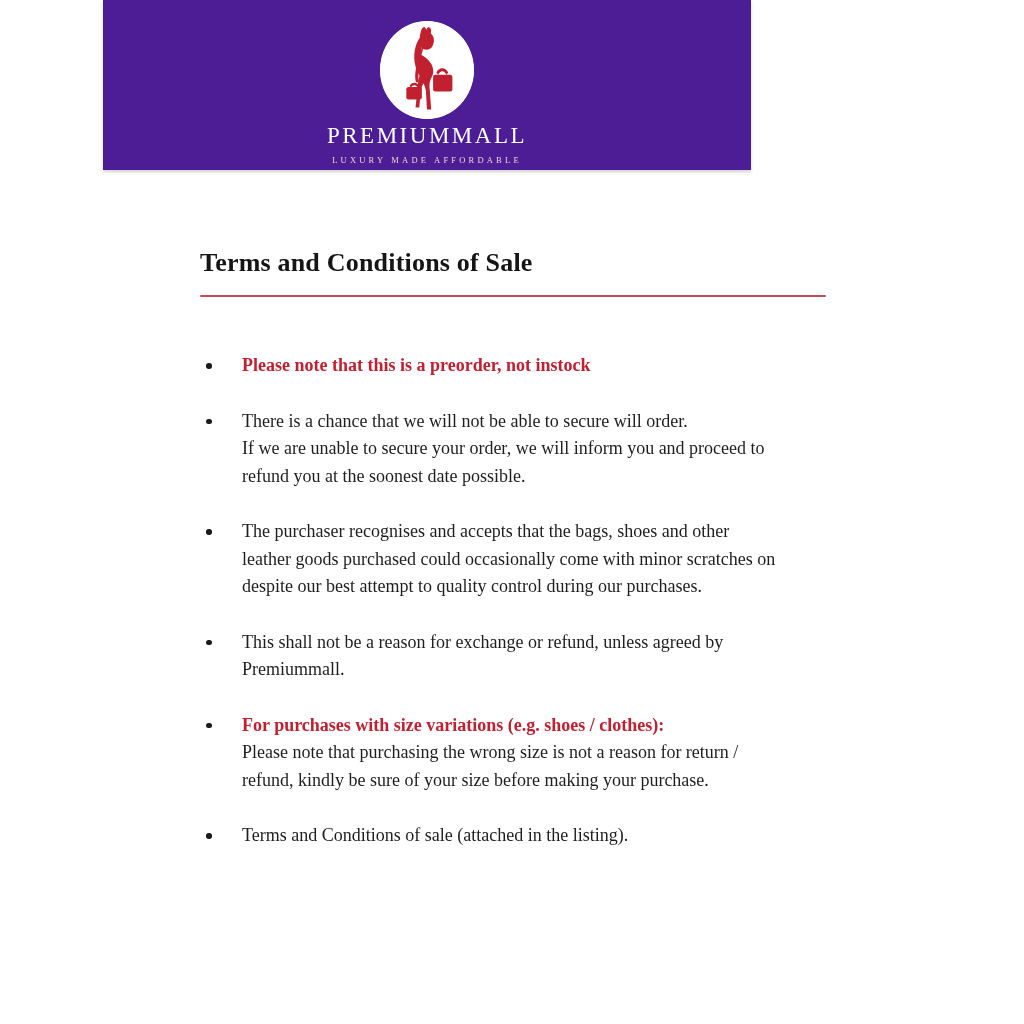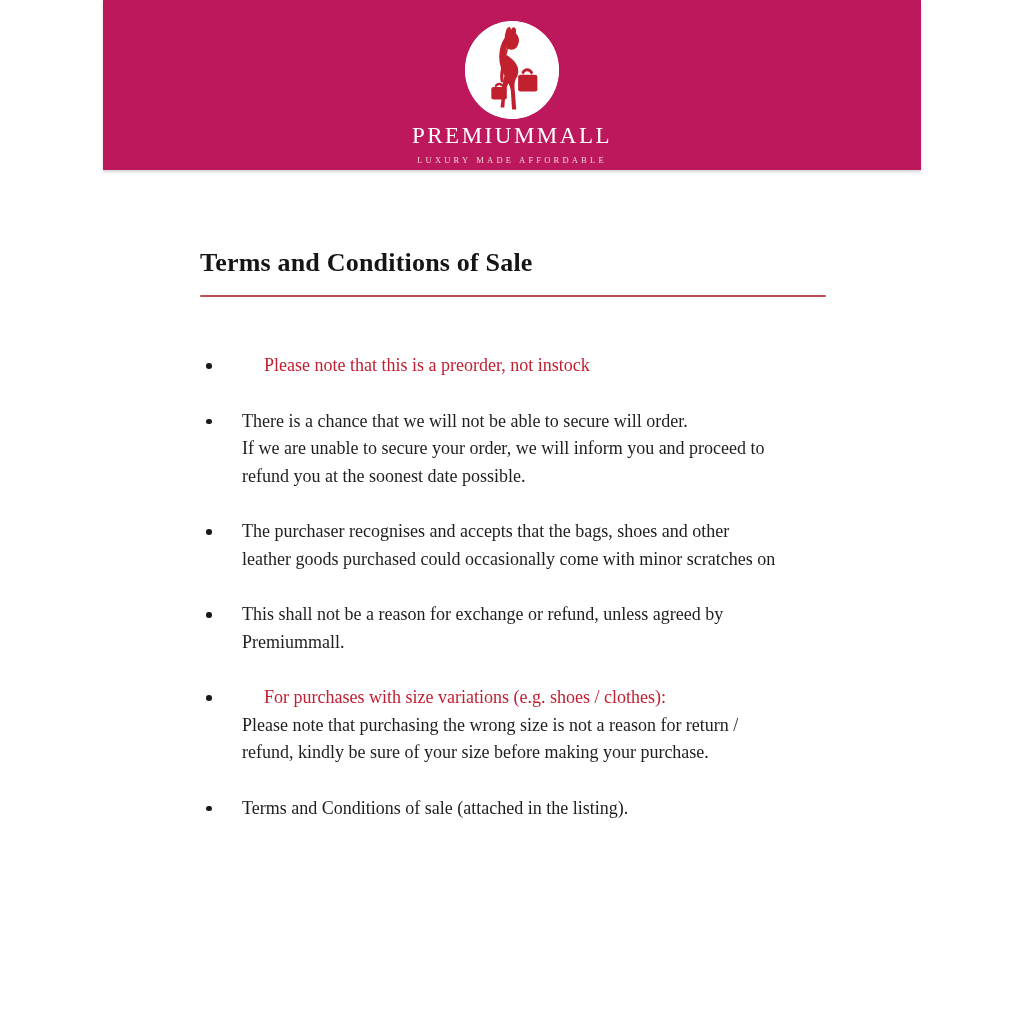--- a/index.html
+++ b/index.html
@@ -17,8 +17,8 @@
   .banner {
     position: absolute;
     left: 103px; top: 0;
-    width: 818px; height: 170px;
-    background: #be185d;
+    width: 648px; height: 170px;
+    background: #4c1d95;
     box-shadow: 0 2px 3px rgba(0,0,0,0.18);
     display: flex;
     flex-direction: column;

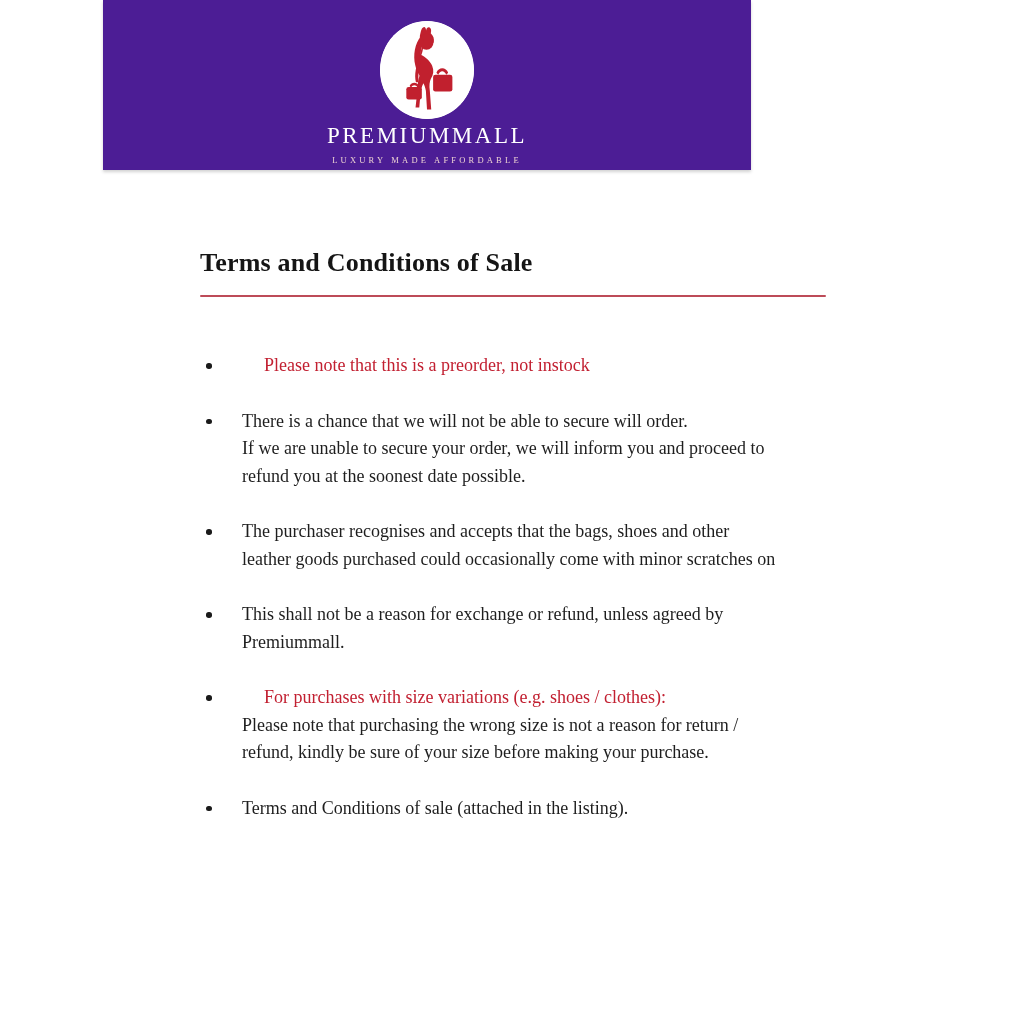--- a/index.html
+++ b/index.html
@@ -91,9 +91,8 @@
     background: #1a1a1a;
   }
   .bullet-lead {
-    font-weight: 400;
+    font-weight: 700;
     color: #c22031;
-    margin-left: 22px;
   }
   .bullet-line { white-space: nowrap; }
 </style>

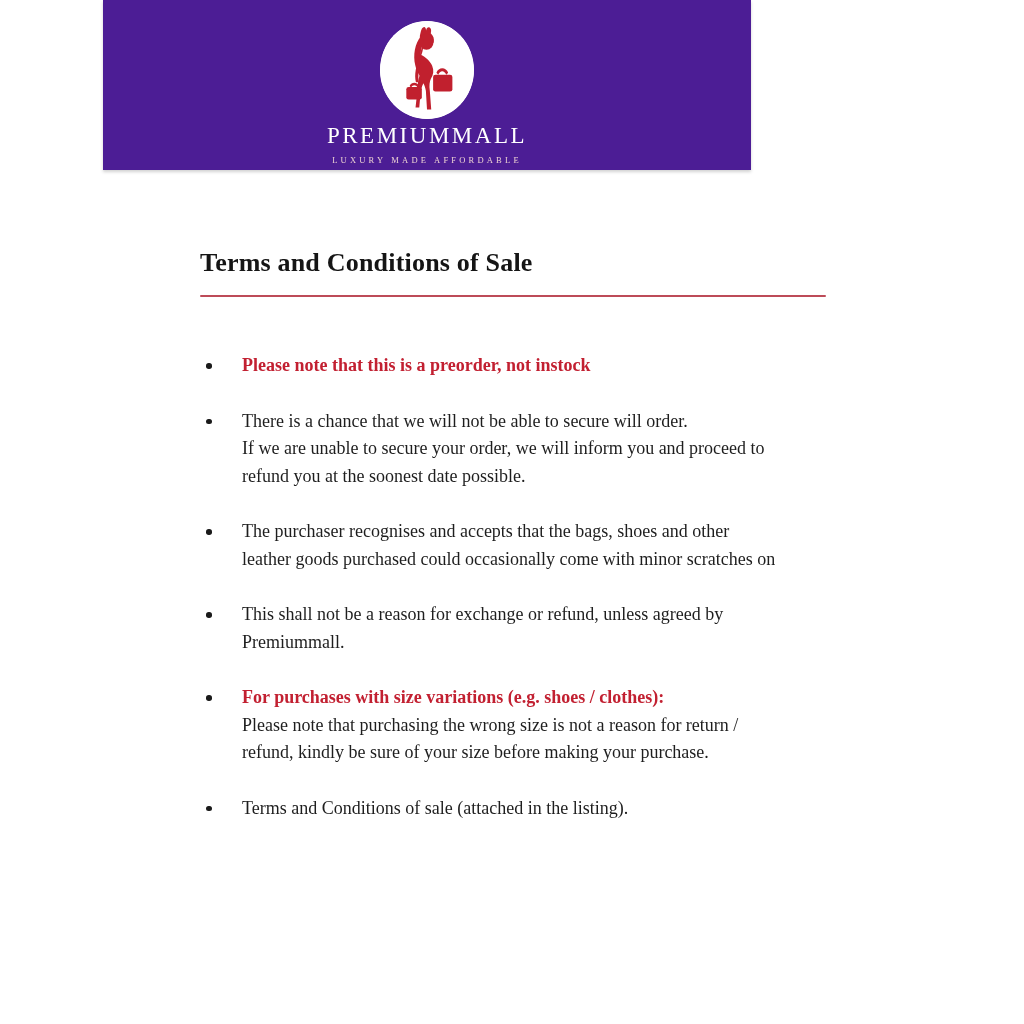--- a/index.html
+++ b/index.html
@@ -152,6 +152,7 @@
       <span class="bullet-dot"></span>
       <div class="bullet-line">The purchaser recognises and accepts that the bags, shoes and other</div>
       <div class="bullet-line">leather goods purchased could occasionally come with minor scratches on</div>
+      <div class="bullet-line">despite our best attempt to quality control during our purchases.</div>
     </li>
 
     <li class="bullet-item">

